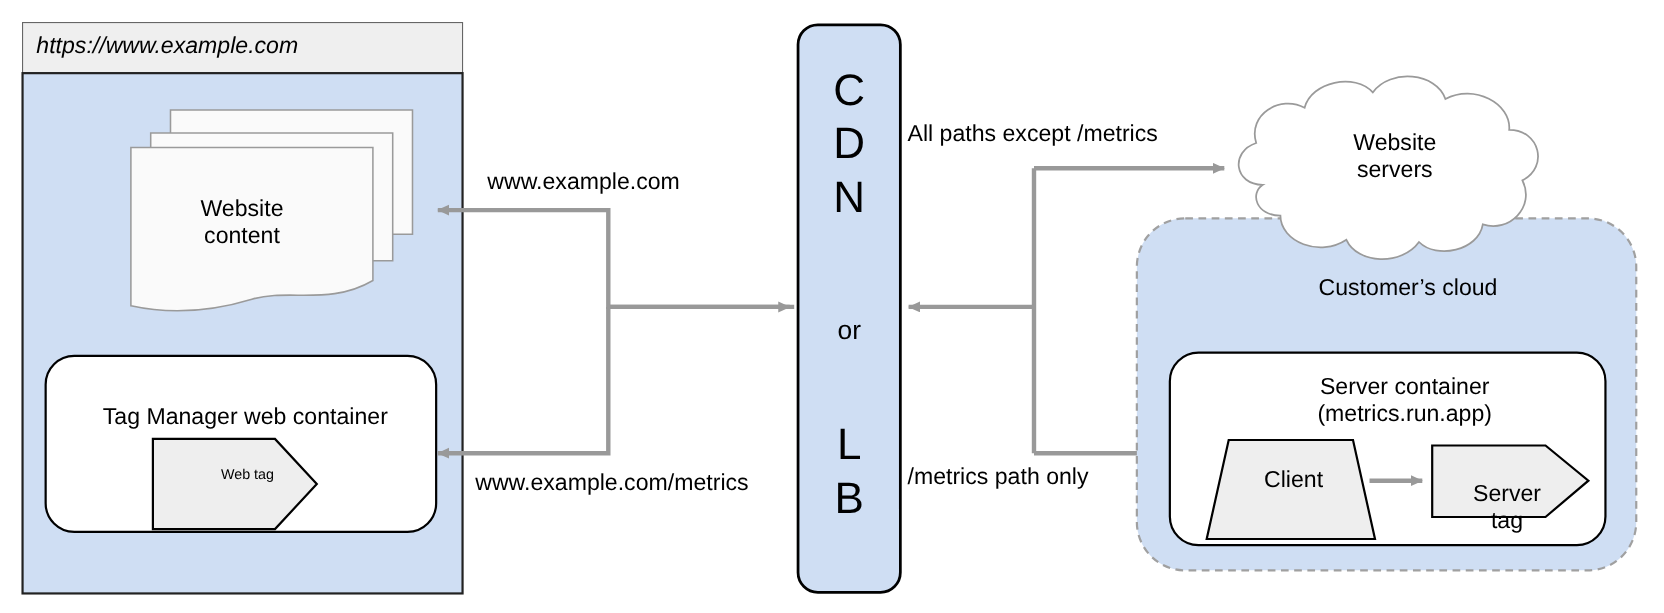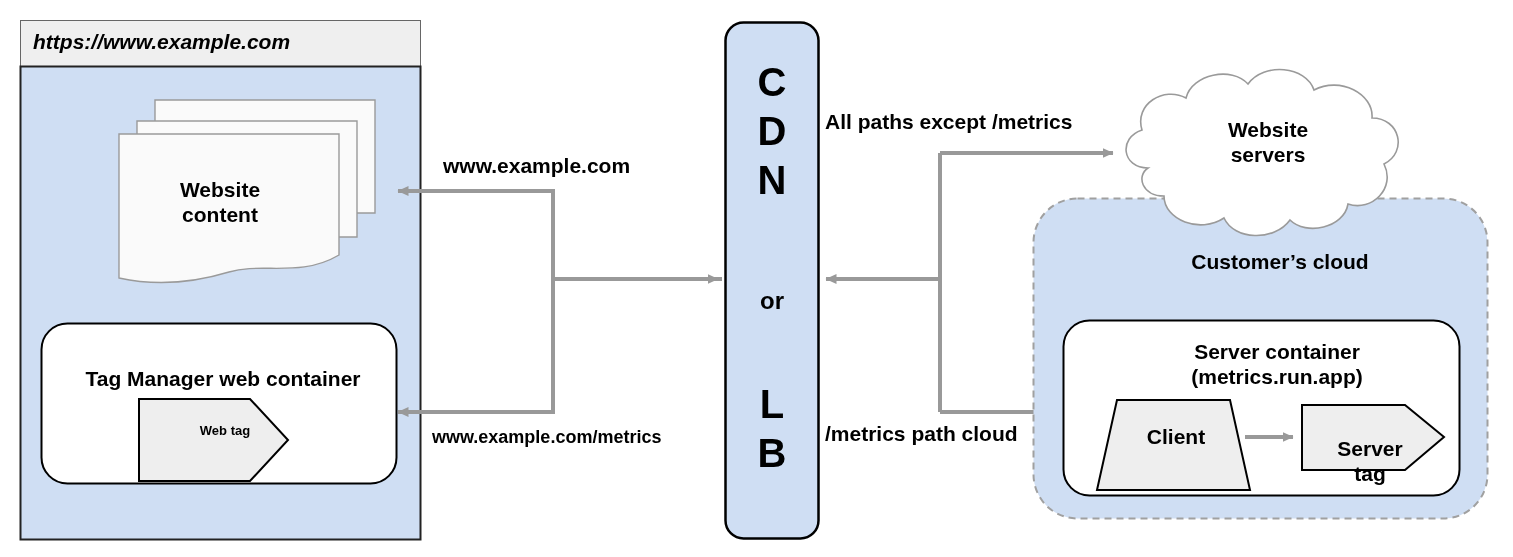--- a/index.html
+++ b/index.html
@@ -18,7 +18,6 @@
     height: 557px;
     background: #ffffff;
     overflow: hidden;
-    font-weight: bold;
   }
   #diagram-svg {
     position: absolute;

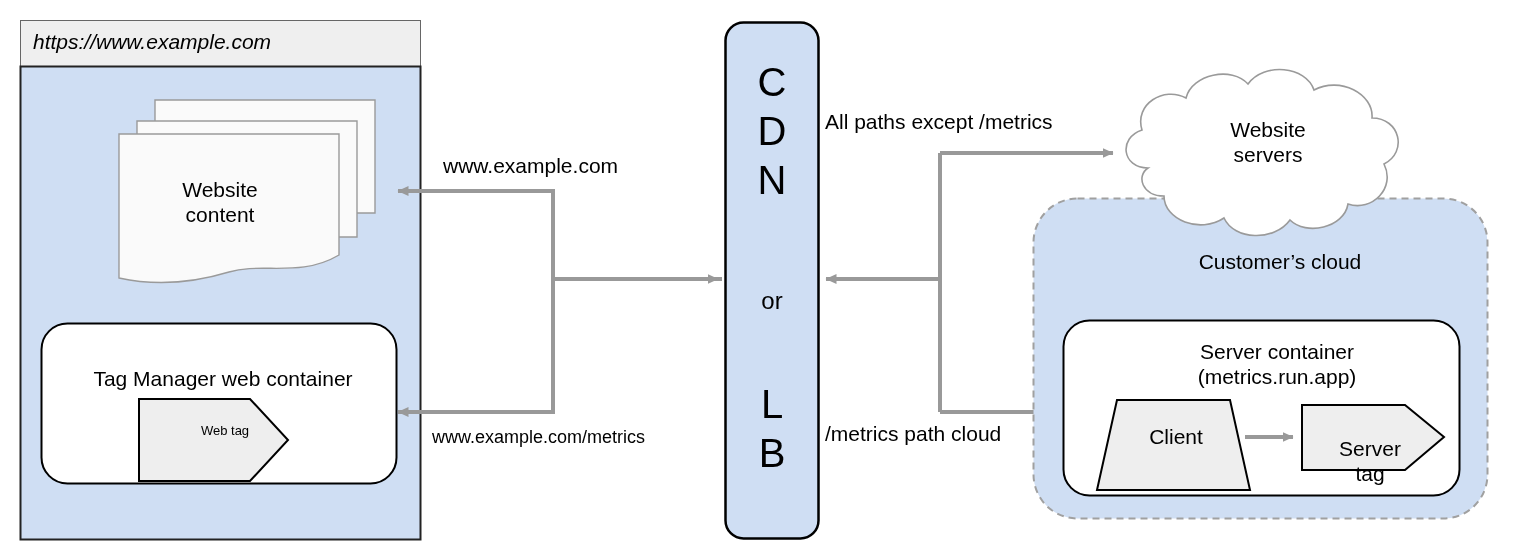--- a/index.html
+++ b/index.html
@@ -99,7 +99,7 @@
   #label-www-metrics {
     left: 432px;
     top: 427px;
-    font-size: 18px;
+    font-size: 21px;
   }
   #label-all-paths {
     left: 825px;

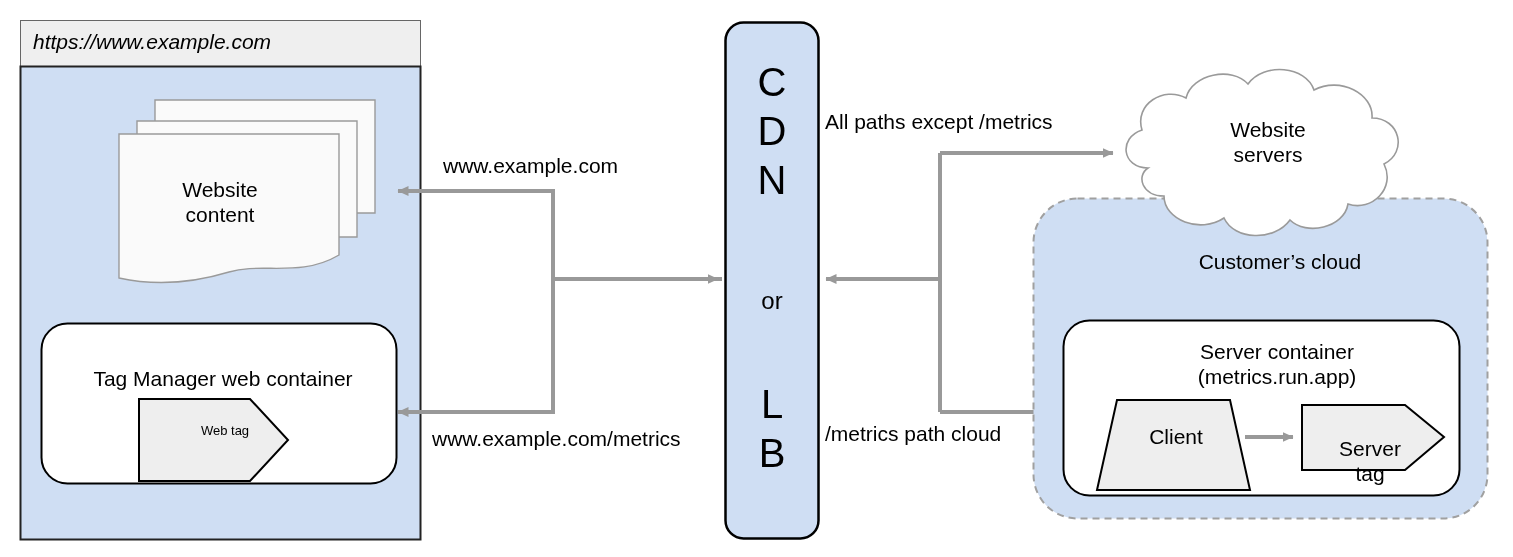--- a/index.html
+++ b/index.html
@@ -270,7 +270,7 @@
 
   <div class="lbl lbl-l" id="label-all-paths">All paths except /metrics</div>
 
-  <div class="lbl lbl-l" id="label-metrics-only">/metrics path cloud</div>
+  <div class="lbl lbl-l" id="label-metrics-only">/metrics path only</div>
 
   <div class="lbl lbl-c" id="website-servers-label">Website
 servers</div>

